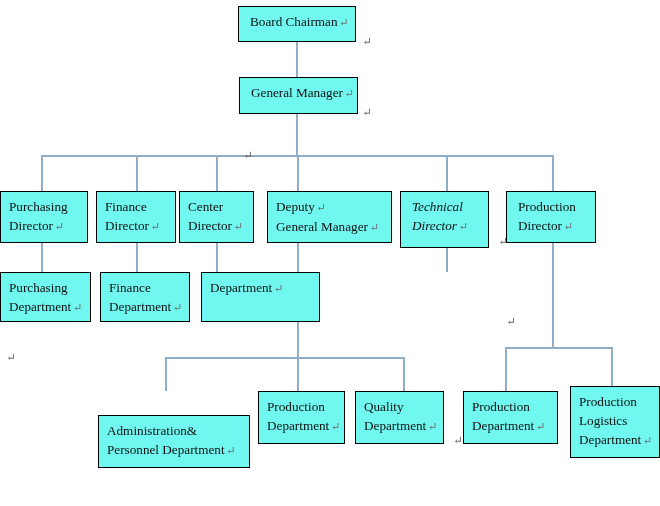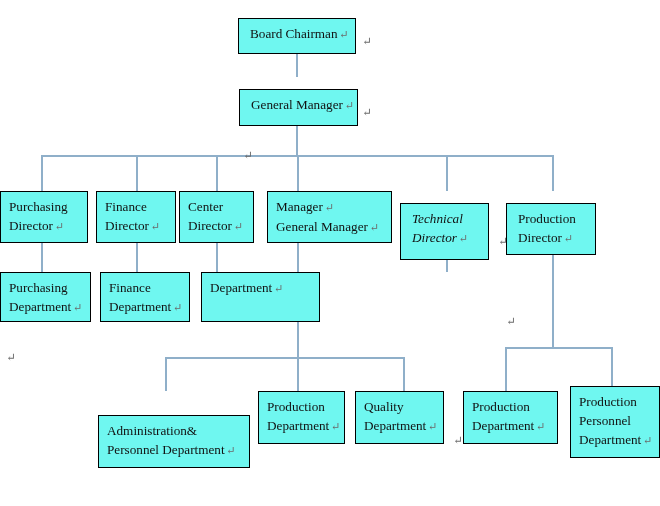--- a/index.html
+++ b/index.html
@@ -34,7 +34,6 @@
   }
   .node.ctr {
     padding-left: 11px;
-    margin-top: 12px;
   }
   .pilcrow {
     color: #6b6b6b;

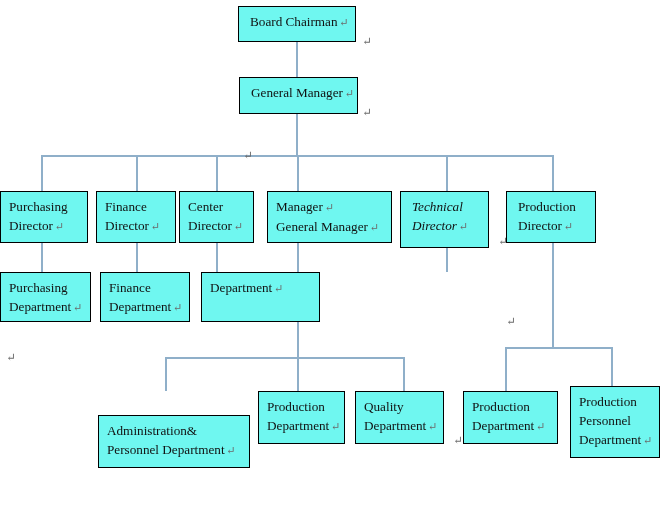--- a/index.html
+++ b/index.html
@@ -115,7 +115,7 @@
   </div>
 
   <div class="node" style="left:267px; top:191px; width:125px; height:52px;">
-    <span class="ln"><span>Manager</span><span class="pilcrow">↵</span></span>
+    <span class="ln"><span>Deputy</span><span class="pilcrow">↵</span></span>
     <span class="ln"><span>General Manager</span><span class="pilcrow">↵</span></span>
   </div>
 

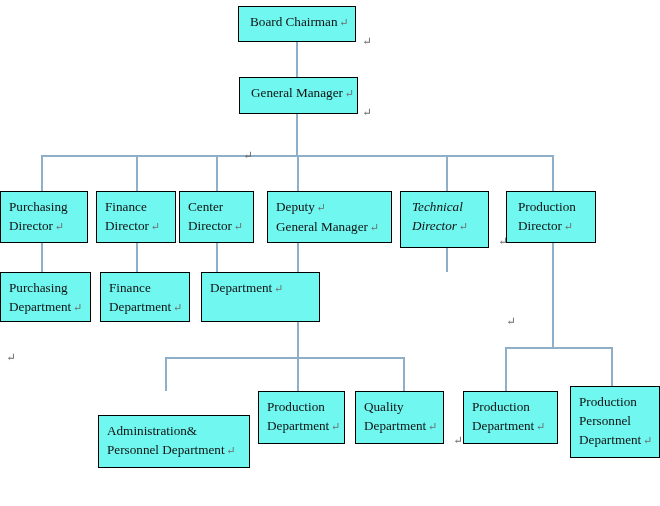--- a/index.html
+++ b/index.html
@@ -166,7 +166,7 @@
 
   <div class="node" style="left:570px; top:386px; width:90px; height:72px;">
     <span class="ln">Production</span>
-    <span class="ln">Personnel</span>
+    <span class="ln">Logistics</span>
     <span class="ln"><span>Department</span><span class="pilcrow">↵</span></span>
   </div>
 

